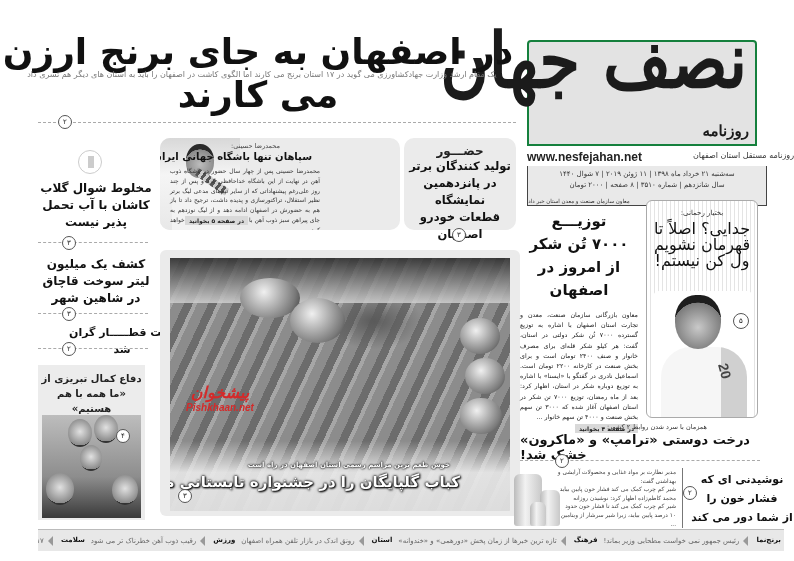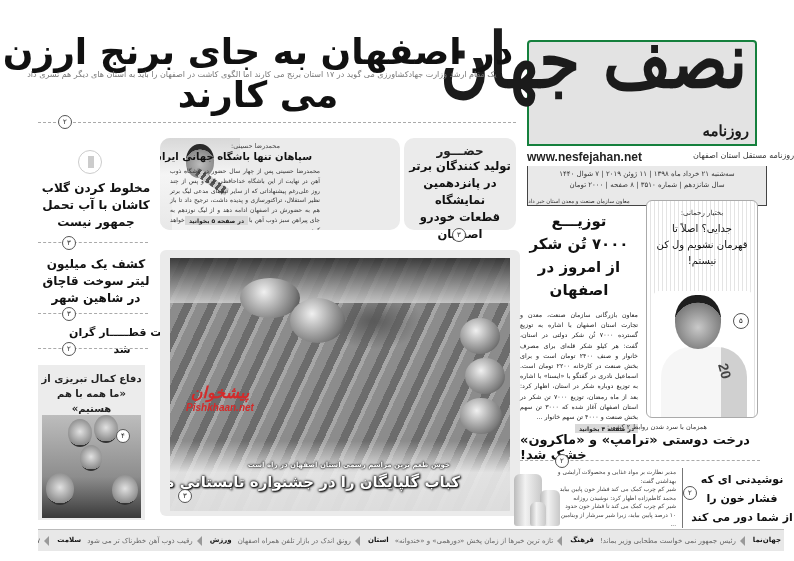--- a/index.html
+++ b/index.html
@@ -140,7 +140,7 @@
 
 <div class="up-icon"></div>
 <div class="abs" style="left:38px; top:180px; width:116px;">
-  <div class="left-story">مخلوط کردن گلاب کاشان با آب تحمل جمهور نیست</div>
+  <div class="left-story">مخلوط شوال گلاب کاشان با آب تحمل پذیر نیست</div>
 </div>
 <div class="abs dash-line" style="left:38px; top:242px; width:110px;"></div>
 <div class="abs pageref" style="left:62px; top:236px;">۳</div>

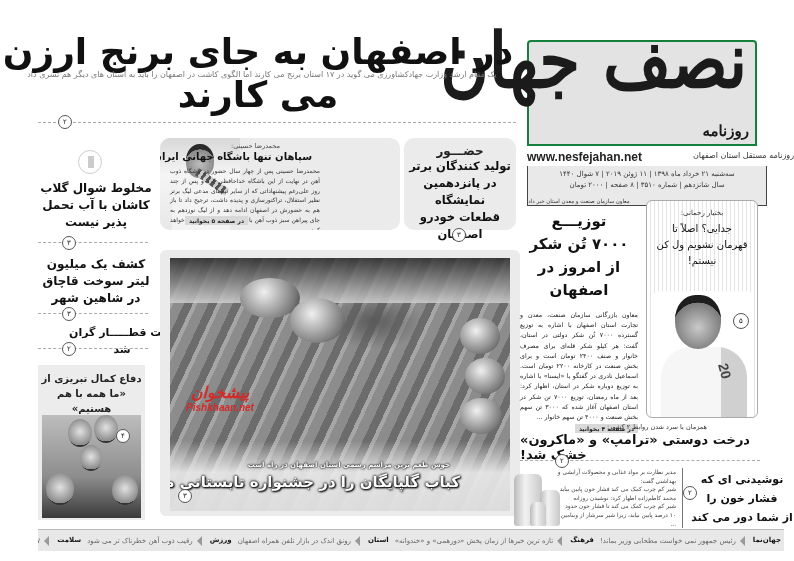--- a/index.html
+++ b/index.html
@@ -75,7 +75,7 @@
   .bakhtiar { left: 646px; top: 200px; width: 112px; height: 218px; border: 1px solid #aaa; border-radius: 6px; overflow: hidden;
     background: repeating-linear-gradient(90deg, #fff 0 3px, #e4e4e4 3px 4px); }
   .bakhtiar-kicker { font-size: 7px; text-align: center; padding-top: 8px; color: #333; }
-  .bakhtiar-title { font-size: 10px; text-align: center; line-height: 16px; color: #111; margin-top: 4px; }
+  .bakhtiar-title { font-size: 16px; text-align: center; line-height: 16px; color: #111; margin-top: 4px; }
   .player { position: absolute; left: 6px; top: 90px; width: 100px; height: 128px; background: #fff; border-radius: 6px 6px 0 0; }
   .player-head { position: absolute; left: 22px; top: 4px; width: 46px; height: 54px; border-radius: 45% 45% 50% 50%; background: radial-gradient(circle at 50% 60%, #c9c9c9, #7b7b7b 62%, #1e1e1e 63%); }
   .player-shirt { position: absolute; left: 8px; top: 56px; width: 86px; height: 72px; background: linear-gradient(90deg, #f6f6f6 0 70%, #d0d0d0 70%); border-radius: 30px 30px 0 0; }

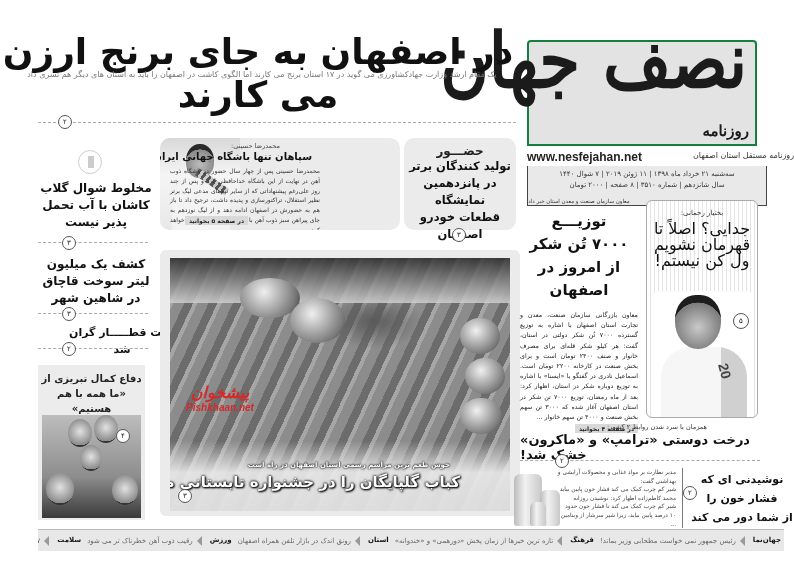--- a/index.html
+++ b/index.html
@@ -243,7 +243,7 @@
 
 <div class="abs ticker">
   <div class="tick-item">
-    <span class="tick-cat">جهان‌نما</span>
+    <span class="tick-cat">برنج‌نما</span>
     <span class="tick-arrow"></span>
     <span>رئیس جمهور نمی خواست مطحابی وزیر بماند!</span>
   </div>

